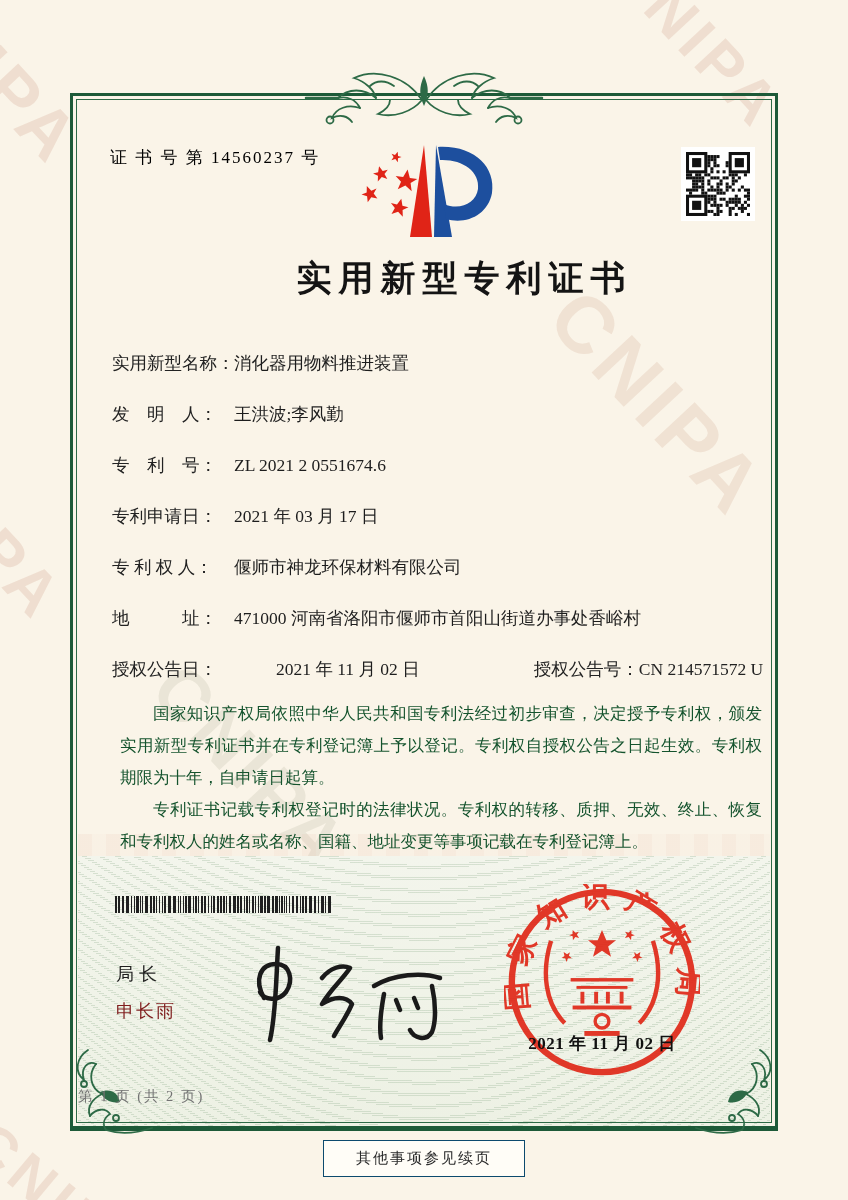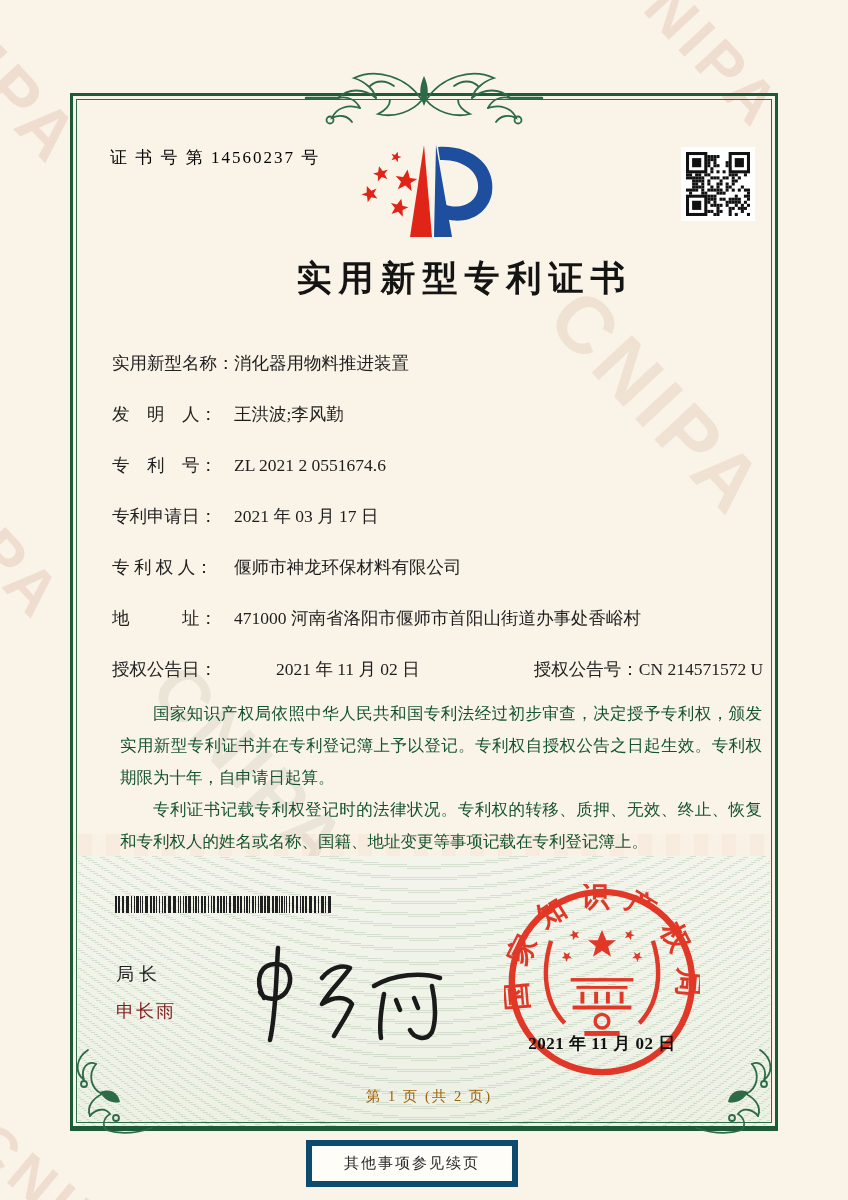--- a/index.html
+++ b/index.html
@@ -79,8 +79,8 @@
     position:absolute;left:504px;top:1032px;width:196px;text-align:center;
     font-size:17px;font-weight:600;color:#111;letter-spacing:0.5px;white-space:nowrap;
   }
-  .page-info{position:absolute;left:78px;top:1087px;width:702px;text-align:center;
-    font-size:14.5px;color:#a16207;letter-spacing:2px;}
+  .page-info{position:absolute;left:78px;top:1087px;width:702px;text-align:left;
+    font-size:14.5px;color:#737373;letter-spacing:2px;}
   .note-box{
     position:absolute;left:412px;top:1140px;transform:translateX(-50%);
     background:#fffdf7;border:6px solid #0c4a6e;padding:8px 32px;

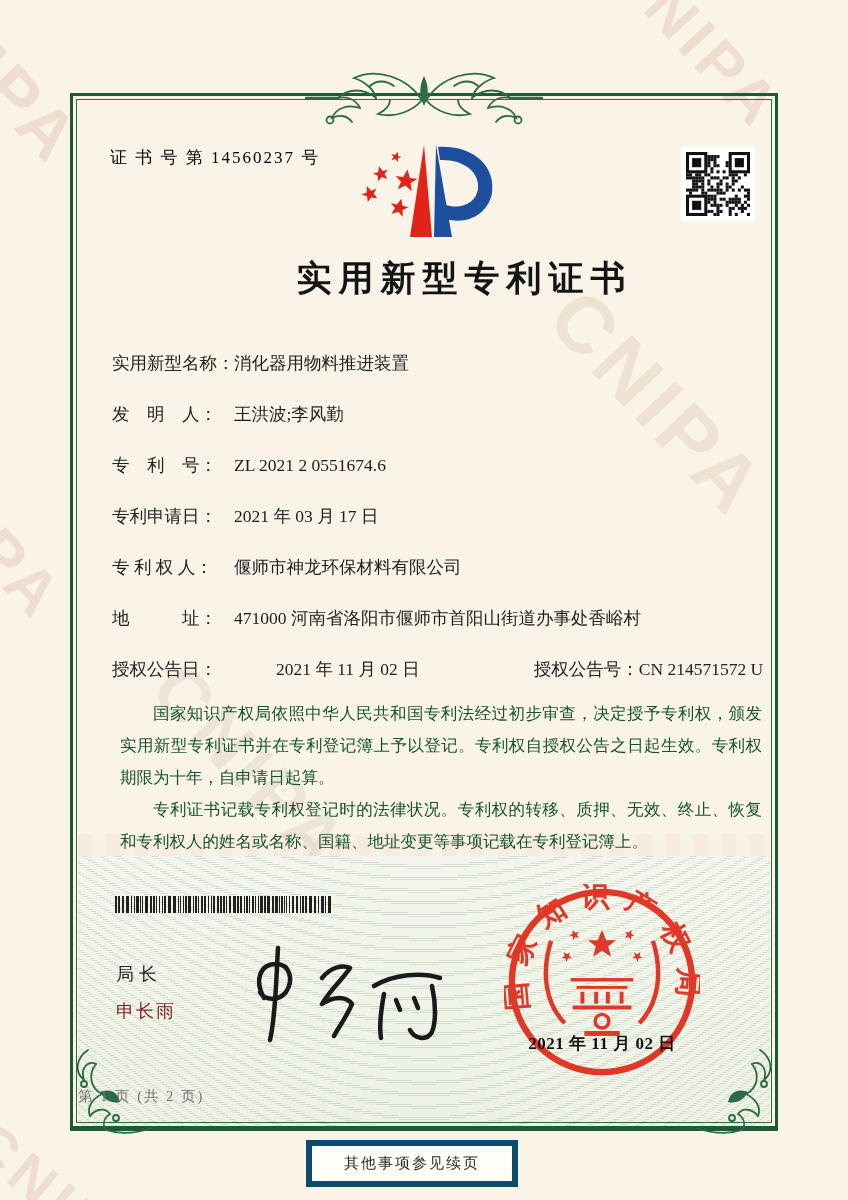--- a/index.html
+++ b/index.html
@@ -82,8 +82,8 @@
   .page-info{position:absolute;left:78px;top:1087px;width:702px;text-align:left;
     font-size:14.5px;color:#737373;letter-spacing:2px;}
   .note-box{
-    position:absolute;left:412px;top:1140px;transform:translateX(-50%);
-    background:#fffdf7;border:6px solid #0c4a6e;padding:8px 32px;
+    position:absolute;left:424px;top:1140px;transform:translateX(-50%);
+    background:#fffdf7;border:1px solid #0c4a6e;padding:8px 32px;
     font-size:15px;letter-spacing:2px;color:#2a2a2a;white-space:nowrap;
   }
 </style>

